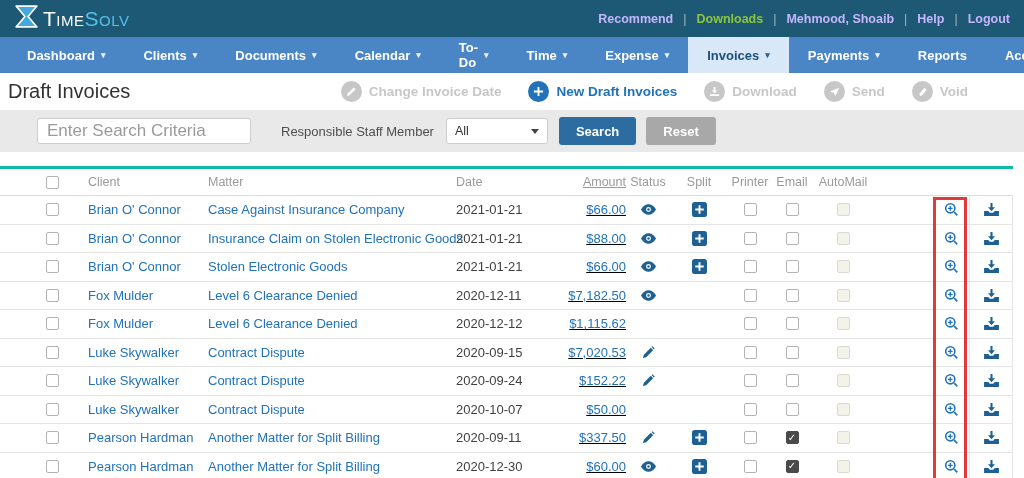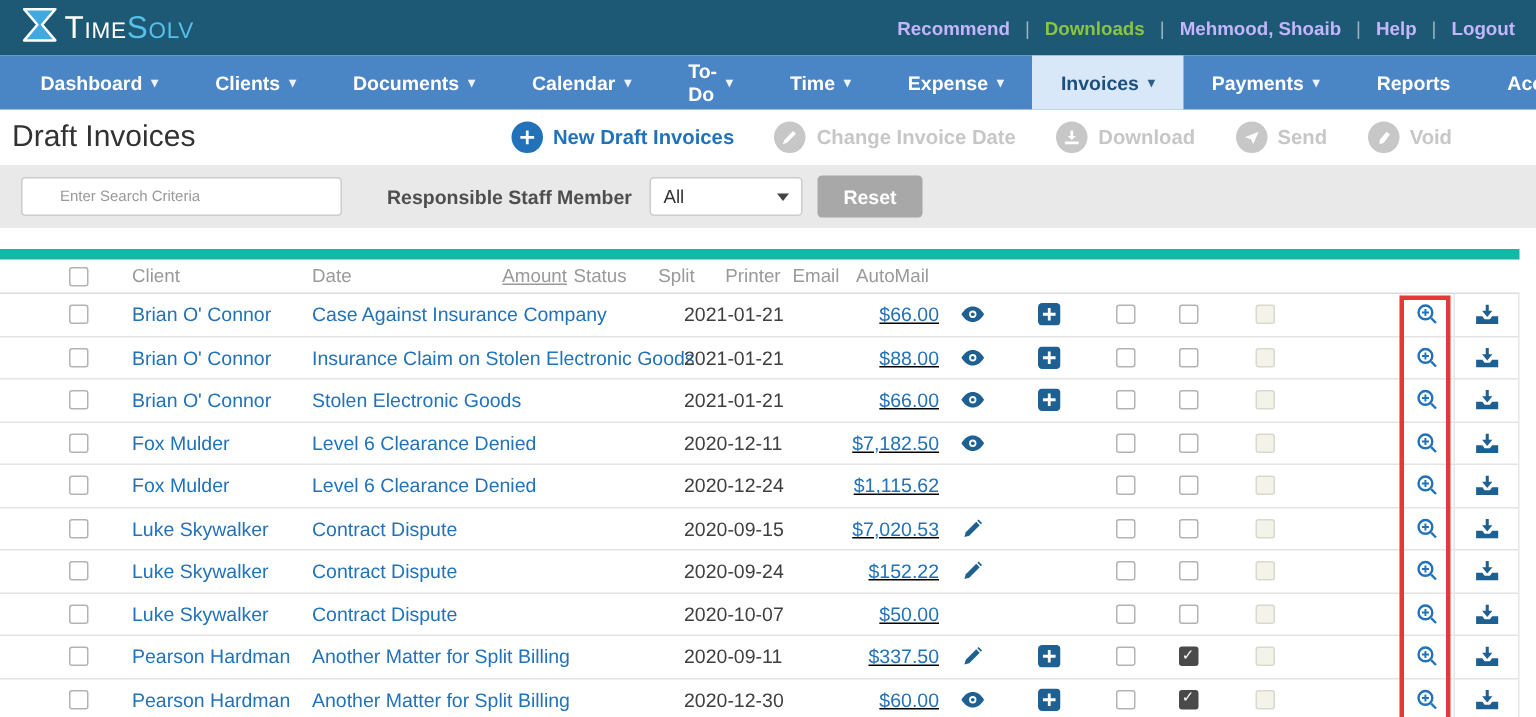--- a/index.html
+++ b/index.html
@@ -119,6 +119,14 @@
   <div class="page-head">
     <div class="page-title">Draft Invoices</div>
     <div class="actions">
+        <div class="action disabled">
+          <span class="action-icon">
+            <svg viewBox="0 0 12 12" width="11" height="11">
+              <path d="M1 11l1-3 6.5-6.5 2 2L4 10z" fill="#fff"></path>
+            </svg>
+          </span>
+          <span>Change Invoice Date</span>
+        </div>
         <div class="action">
           <span class="action-icon">
             <svg viewBox="0 0 12 12" width="11" height="11">
@@ -126,14 +134,6 @@
             </svg>
           </span>
           <span>New Draft Invoices</span>
-        </div>
-        <div class="action disabled">
-          <span class="action-icon">
-            <svg viewBox="0 0 12 12" width="11" height="11">
-              <path d="M1 11l1-3 6.5-6.5 2 2L4 10z" fill="#fff"></path>
-            </svg>
-          </span>
-          <span>Change Invoice Date</span>
         </div>
         <div class="action disabled">
           <span class="action-icon">

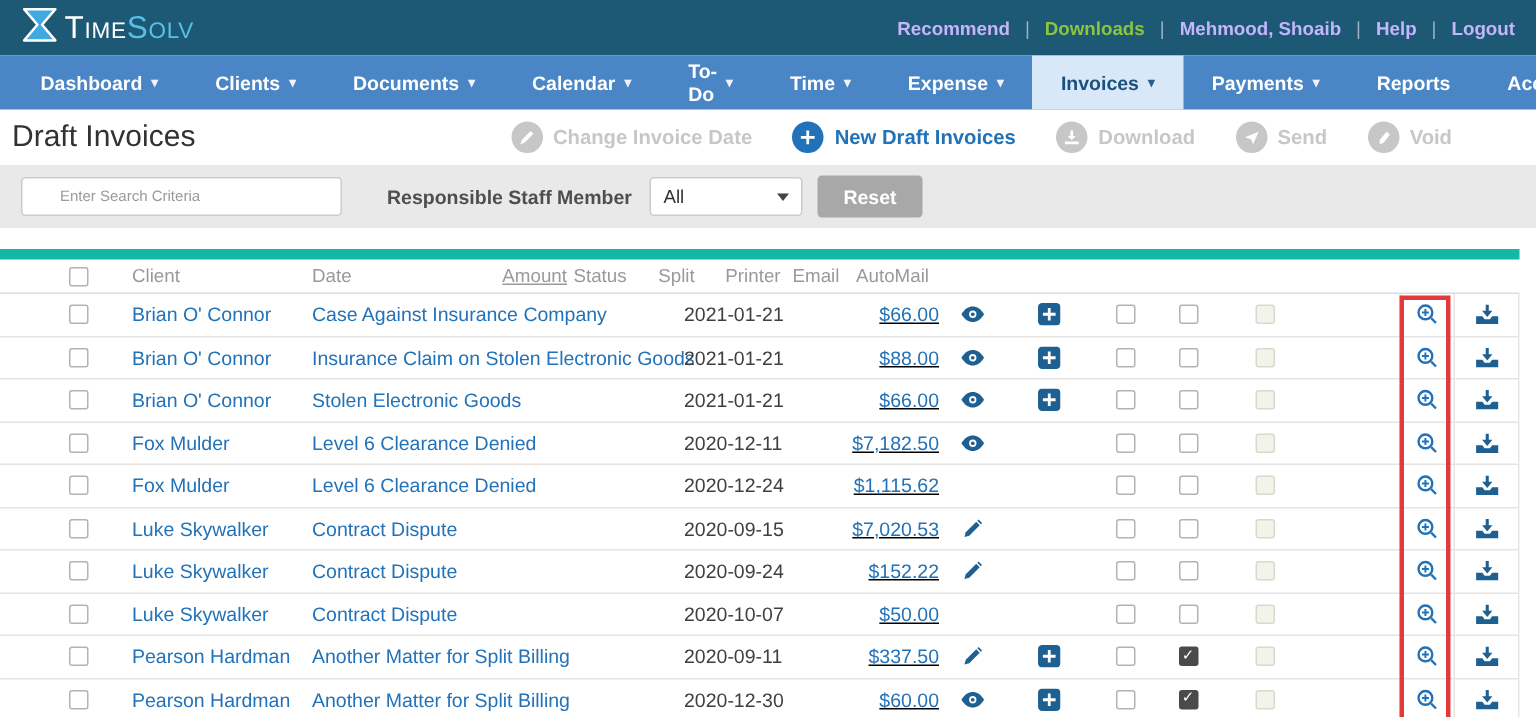--- a/index.html
+++ b/index.html
@@ -34,7 +34,7 @@
 
   
   .filterbar { height:42px; background:#e9e9e9; display:flex; align-items:center; padding:0 14px; }
-  .search-input { width:214px; height:26px; border:1px solid #ccc; border-radius:3px; padding:0 25px; font-size:10px; color:#333; font-family:"Liberation Sans",sans-serif; }
+  .search-input { width:214px; height:26px; border:1px solid #ccc; border-radius:3px; padding:0 9px; font-size:17px; color:#333; font-family:"Liberation Sans",sans-serif;margin-left:23px; }
   .search-input::placeholder { color:#9a9a9a; }
   .staff-label { margin-left:30px; font-size:13px; font-weight:bold; color:#4e4e4e; }
   .staff-select { margin-left:12px; width:102px; height:26px; background:#fff; border:1px solid #ccc; border-radius:3px; display:flex; align-items:center; padding:0 8px; font-size:12.5px; color:#333; cursor:pointer; }

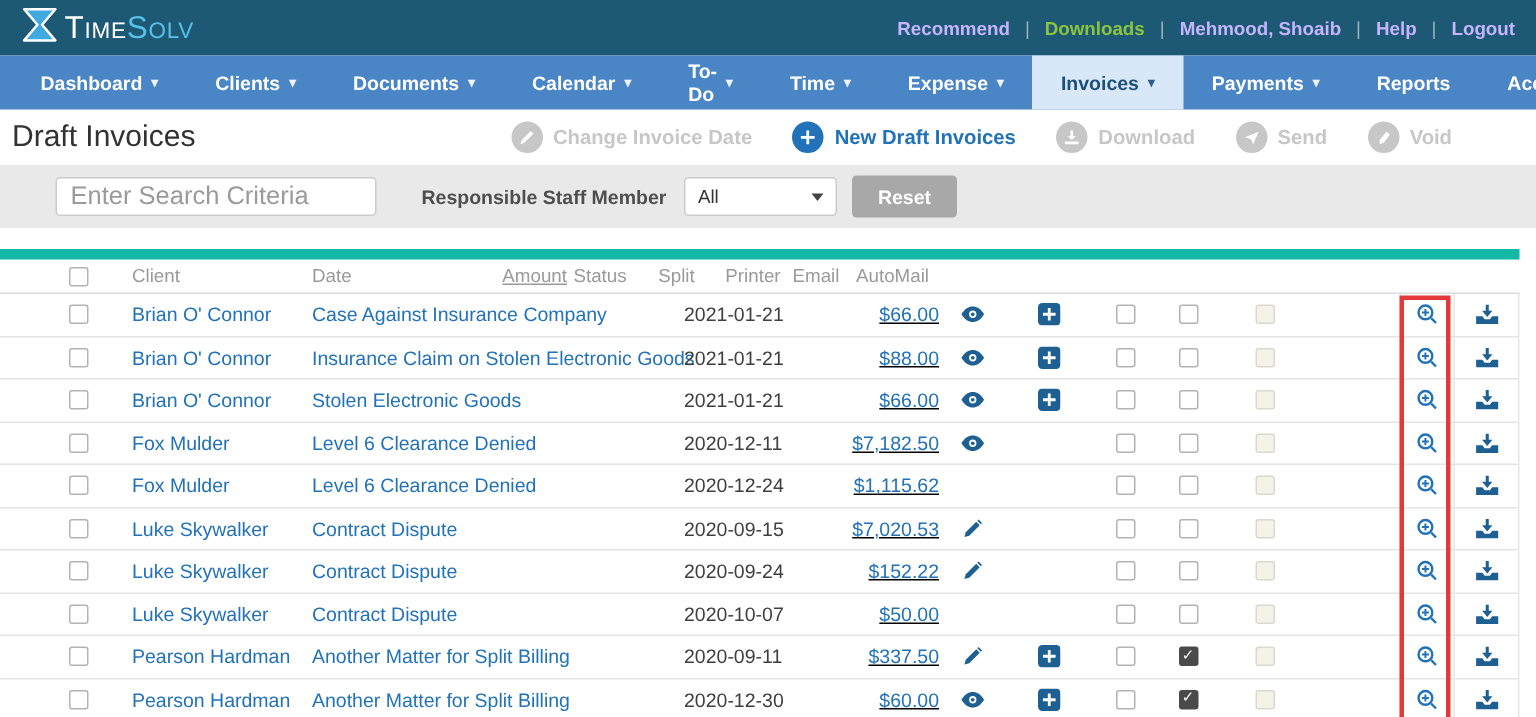--- a/index.html
+++ b/index.html
@@ -36,7 +36,7 @@
   .filterbar { height:42px; background:#e9e9e9; display:flex; align-items:center; padding:0 14px; }
   .search-input { width:214px; height:26px; border:1px solid #ccc; border-radius:3px; padding:0 9px; font-size:17px; color:#333; font-family:"Liberation Sans",sans-serif;margin-left:23px; }
   .search-input::placeholder { color:#9a9a9a; }
-  .staff-label { margin-left:30px; font-size:13px; font-weight:bold; color:#4e4e4e; }
+  .staff-label { margin-left:30px; font-size:13px; font-weight:normal; color:#4e4e4e; }
   .staff-select { margin-left:12px; width:102px; height:26px; background:#fff; border:1px solid #ccc; border-radius:3px; display:flex; align-items:center; padding:0 8px; font-size:12.5px; color:#333; cursor:pointer; }
   .select-caret { margin-left:auto; width:0; height:0; border-left:4px solid transparent; border-right:4px solid transparent; border-top:5px solid #444; }
   .btn { height:28px; border:none; border-radius:3px; color:#fff; font-size:13px; font-weight:bold; padding:0 17px; cursor:pointer; font-family:"Liberation Sans",sans-serif; }

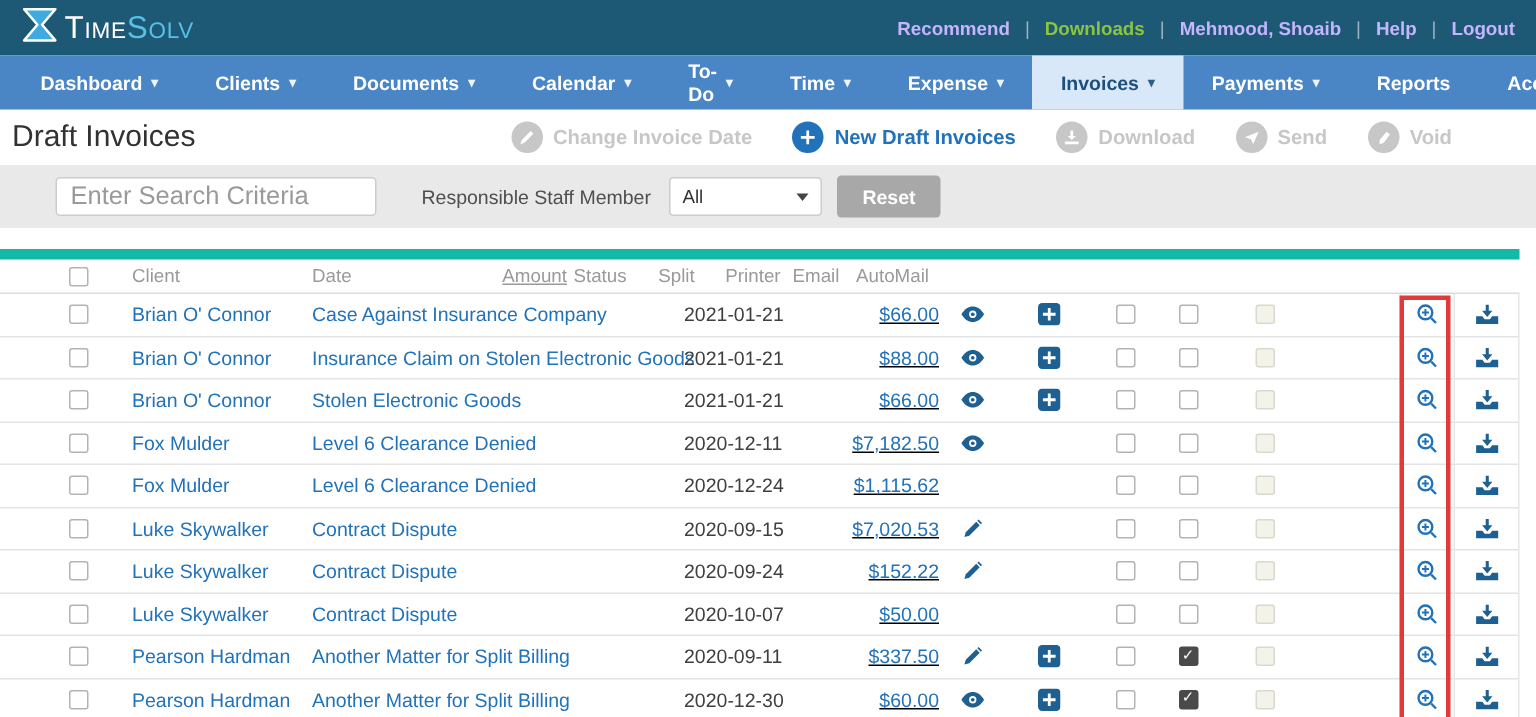--- a/index.html
+++ b/index.html
@@ -169,6 +169,7 @@
       <span>All</span>
       <span class="select-caret"></span>
     </div>
+    <button class="btn btn-search">Search</button>
     <button class="btn btn-reset">Reset</button>
   </div>
 

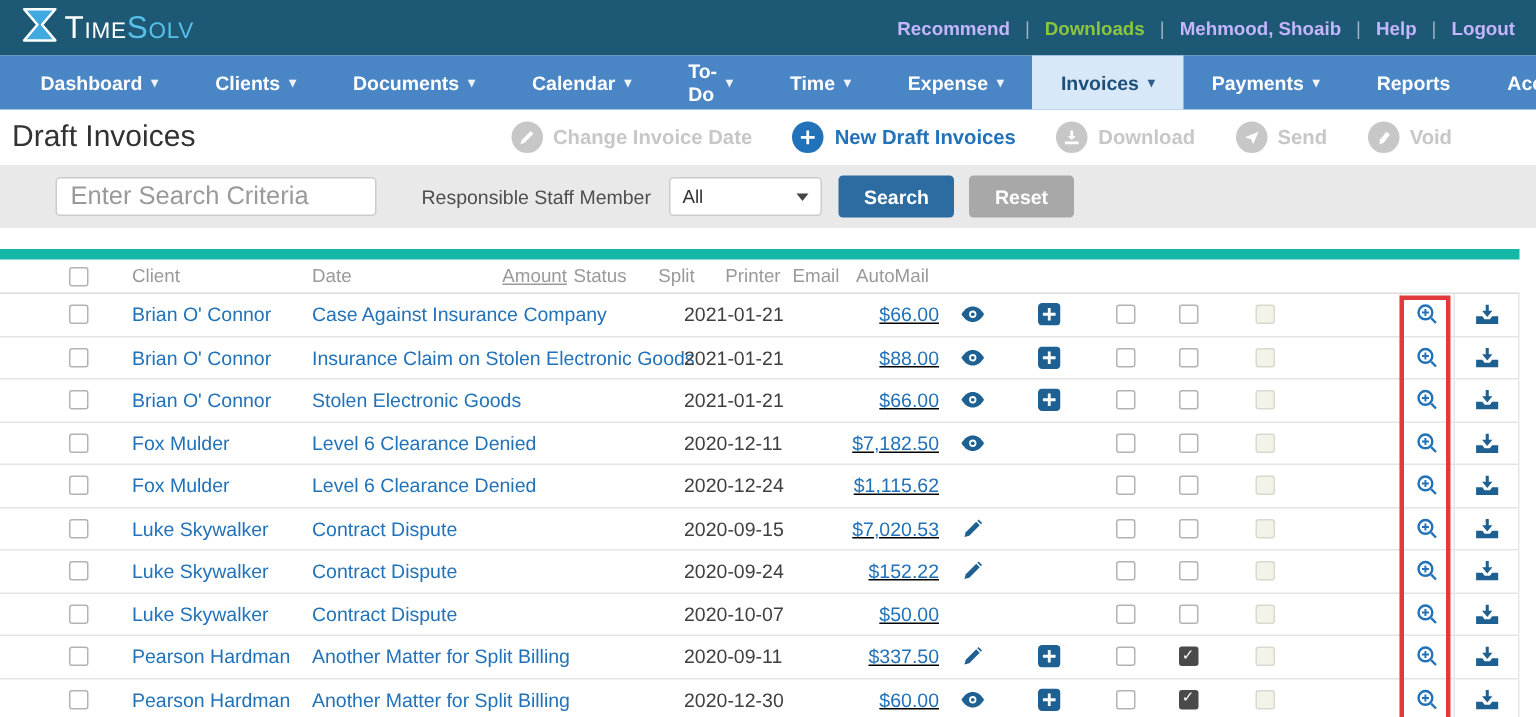--- a/index.html
+++ b/index.html
@@ -46,7 +46,7 @@
   
   .table { margin-top:14px; width:1013px; }
   .trow, .thead { display:flex; align-items:center; }
-  .thead { height:30px; border-top:7px solid #14b8a6; border-bottom:1px solid #dcdcdc; color:#9a9a9a; font-size:12.5px; }
+  .thead { height:30px; border-top:3px solid #14b8a6; border-bottom:1px solid #dcdcdc; color:#9a9a9a; font-size:12.5px; }
   .trow { height:28.5px; border-bottom:1px solid #e4e4e4; font-size:13px; }
   .cell { flex:none; display:flex; align-items:center; }
   .c-check   { width:88px; padding-left:46px; }

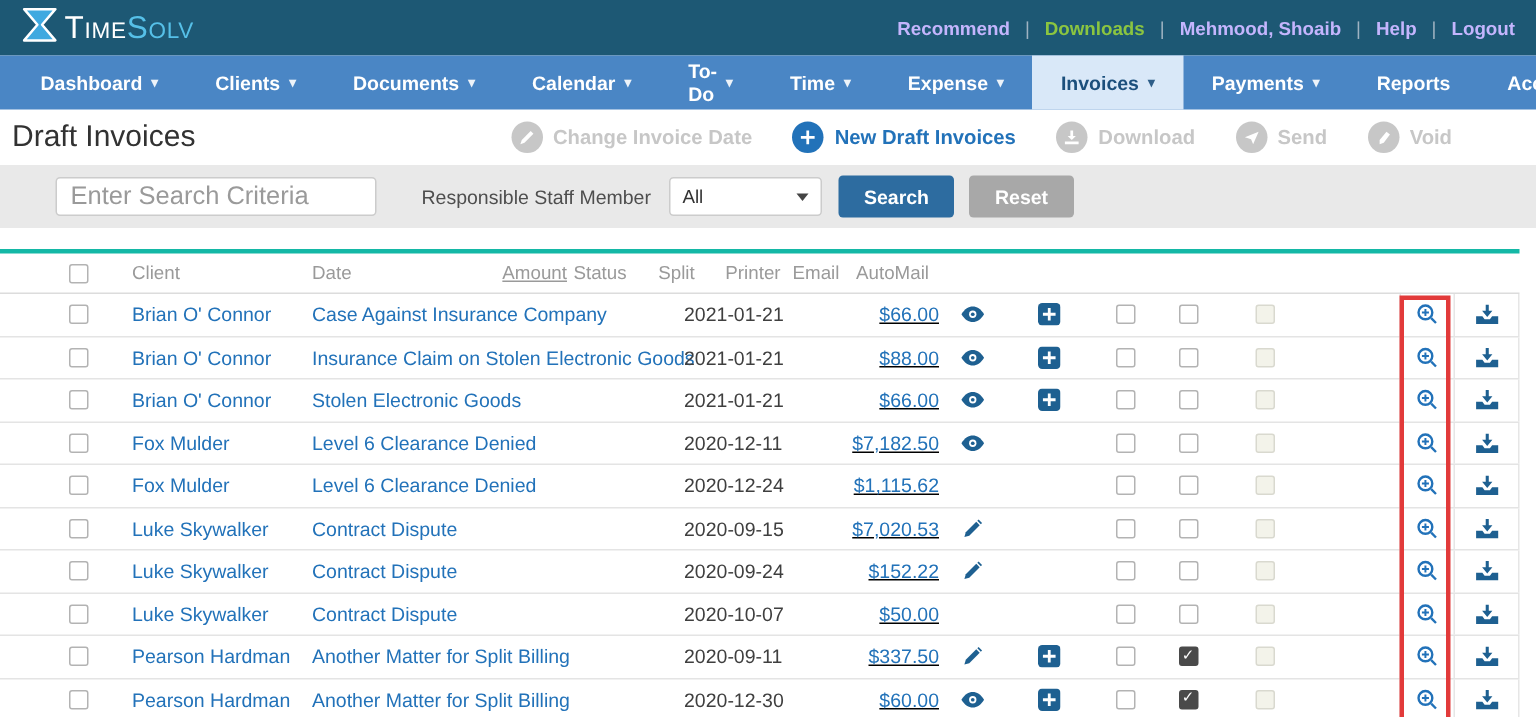--- a/index.html
+++ b/index.html
@@ -179,6 +179,7 @@
           <span class="cbx"></span>
         </div>
       <div class="cell c-client">Client</div>
+      <div class="cell c-matter">Matter</div>
       <div class="cell c-date" style="color:#9a9a9a;">Date</div>
       <div class="cell c-amount">Amount</div>
       <div class="cell c-status">Status</div>

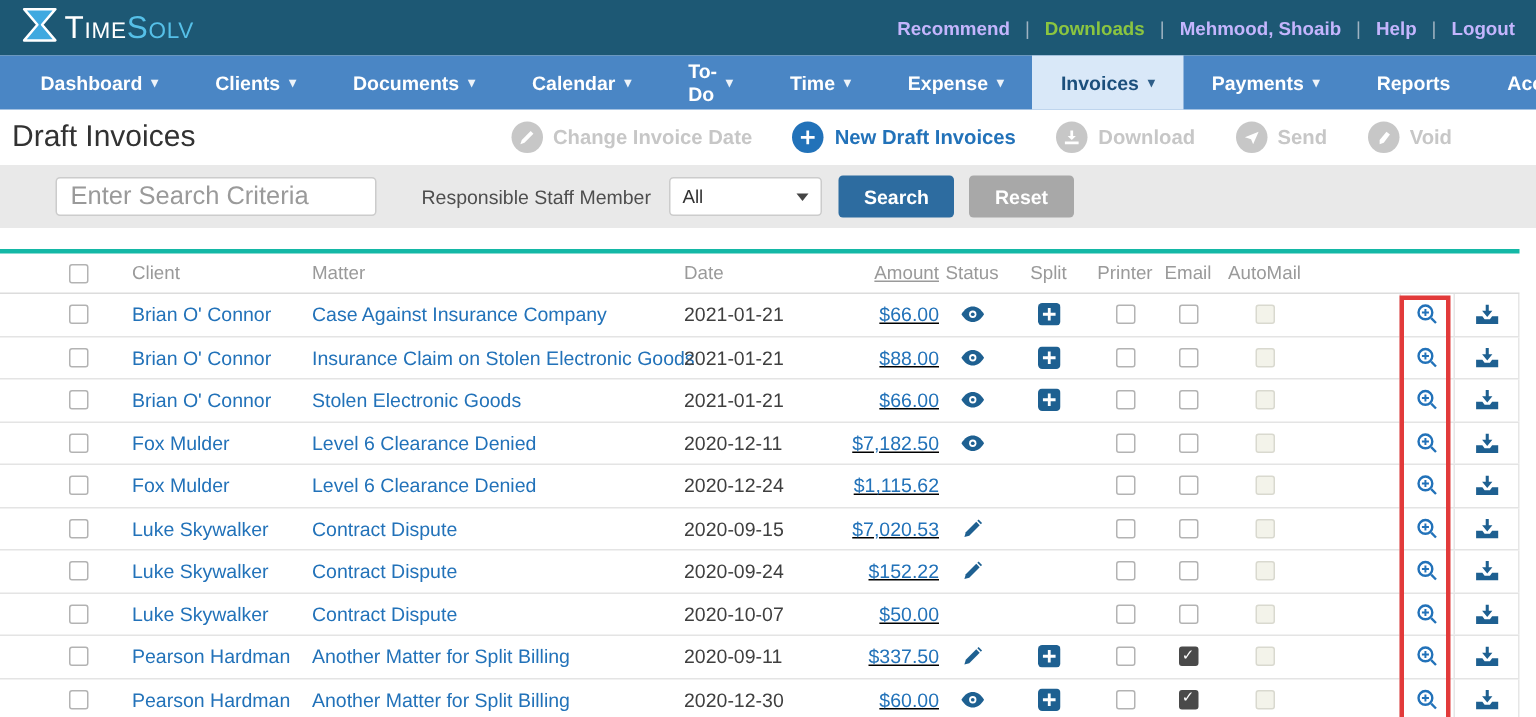--- a/index.html
+++ b/index.html
@@ -435,7 +435,7 @@
     <div class="cell c-matter">
             <a class="link">Level 6 Clearance Denied</a>
           </div>
-    <div class="cell c-date">2020-12-24</div>
+    <div class="cell c-date">2020-12-12</div>
     <div class="cell c-amount">
             <a class="link">$1,115.62</a>
           </div>

